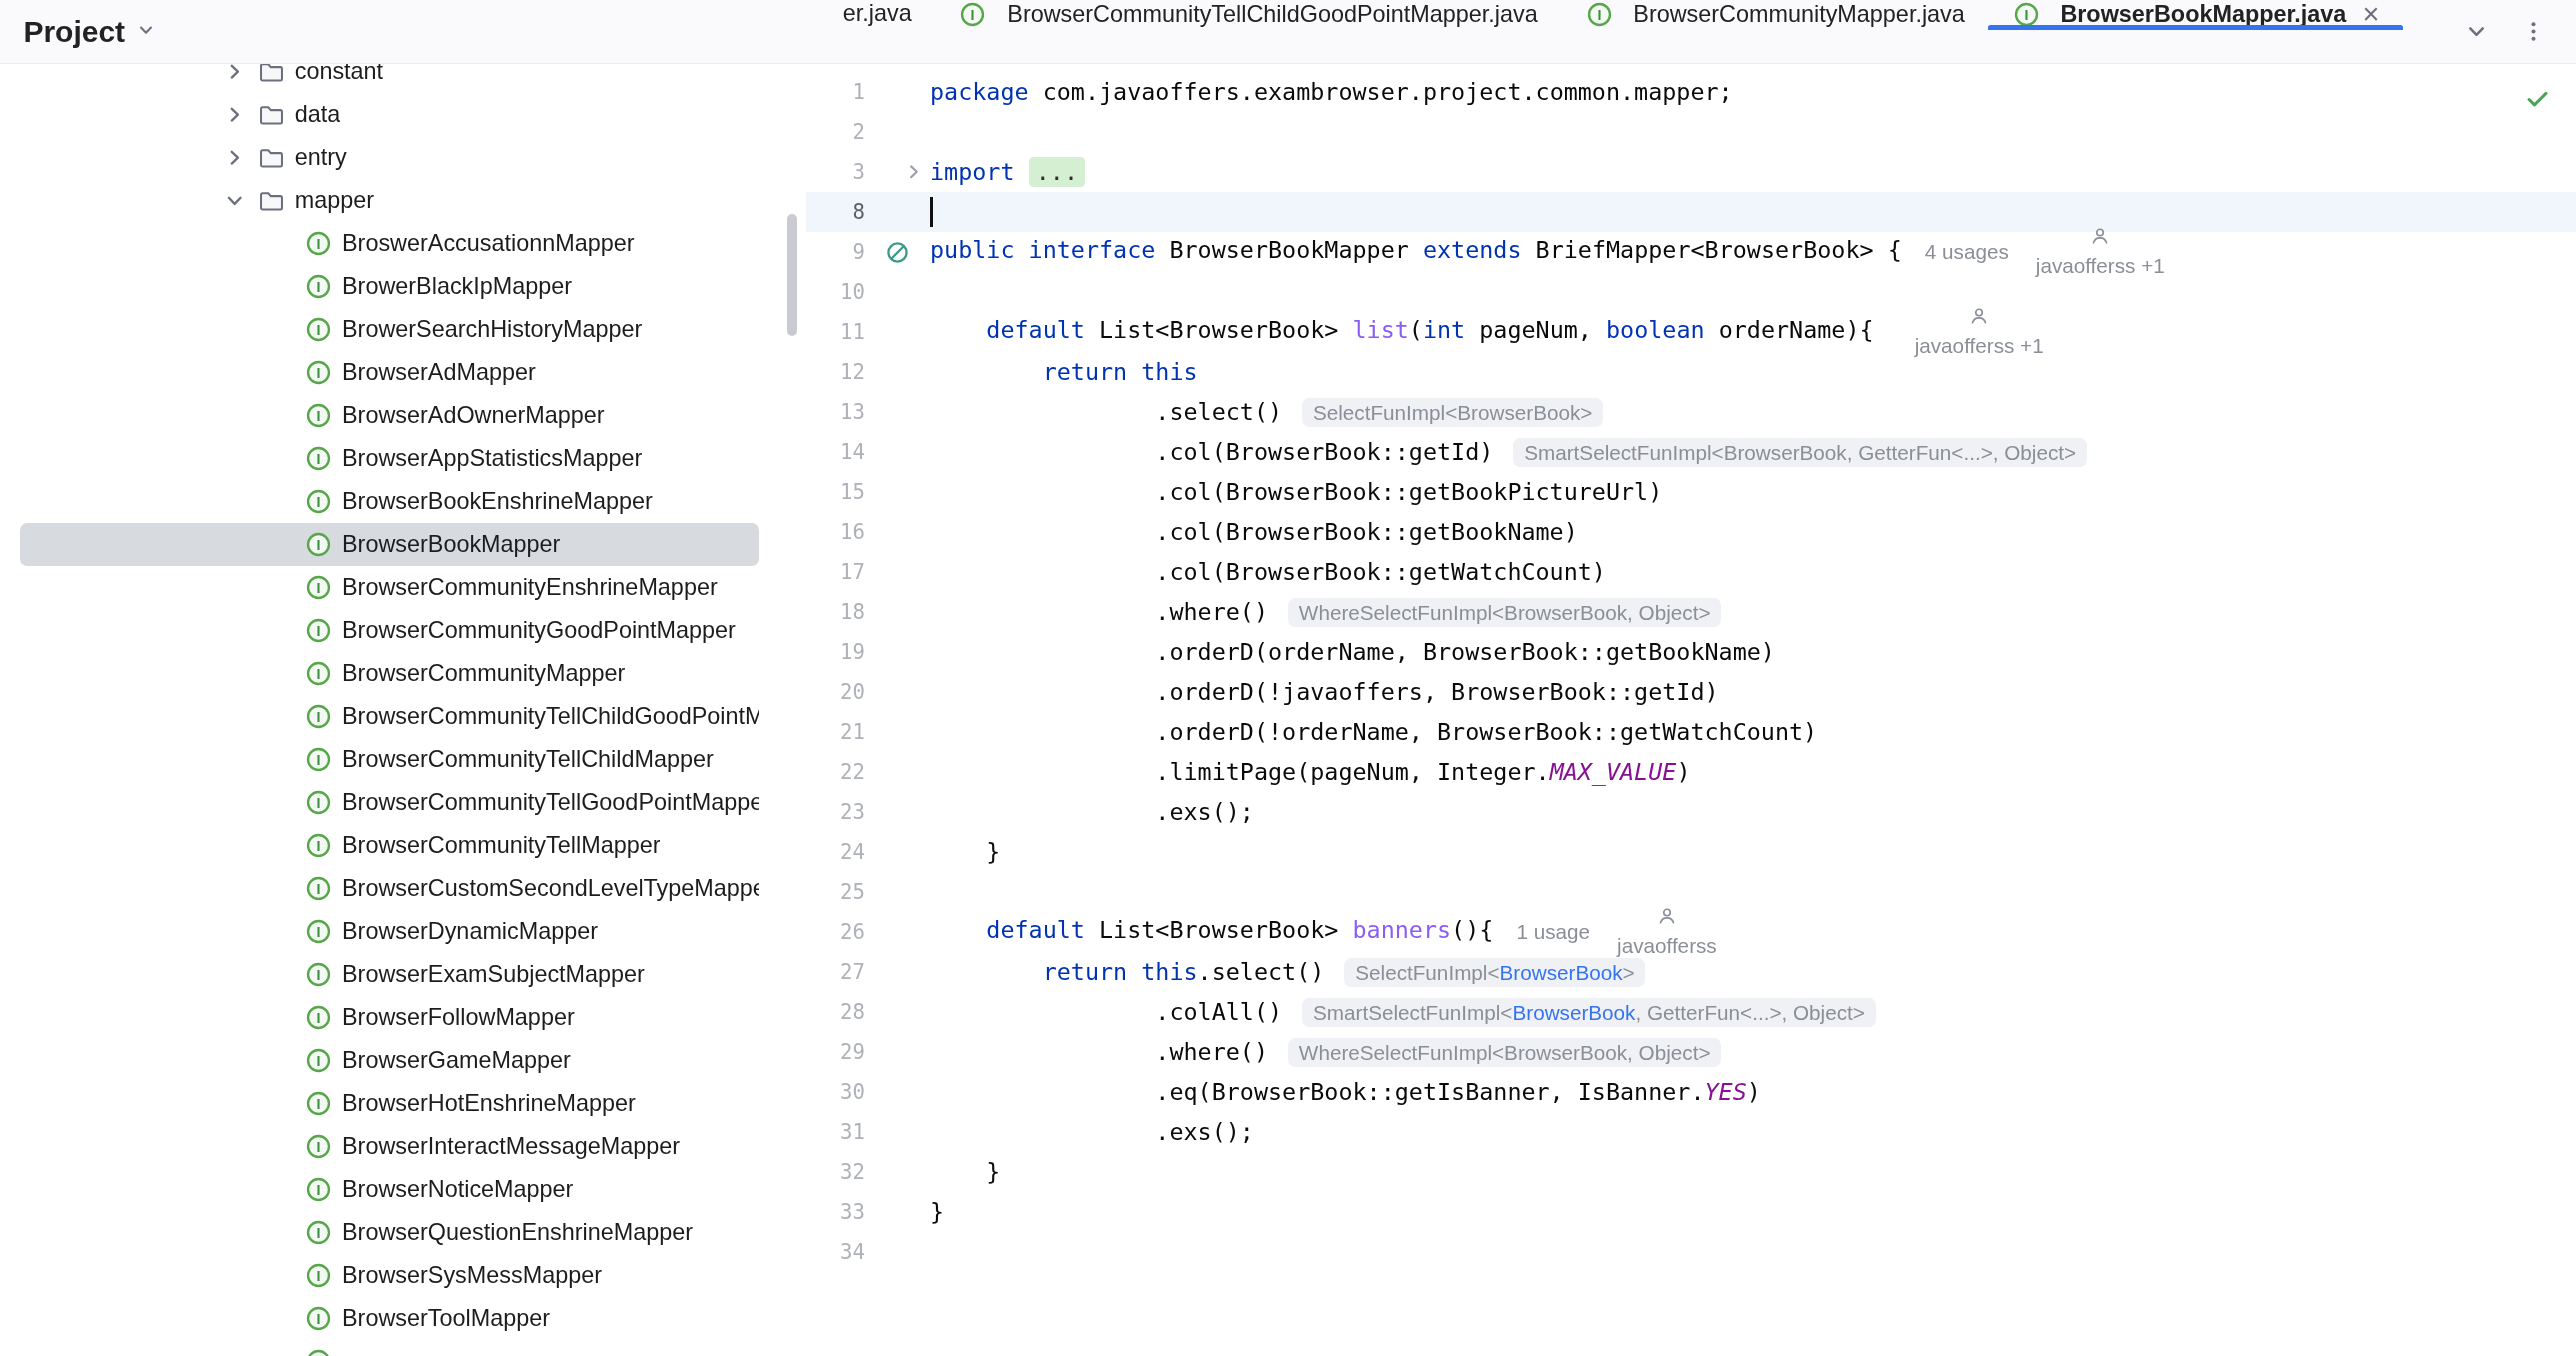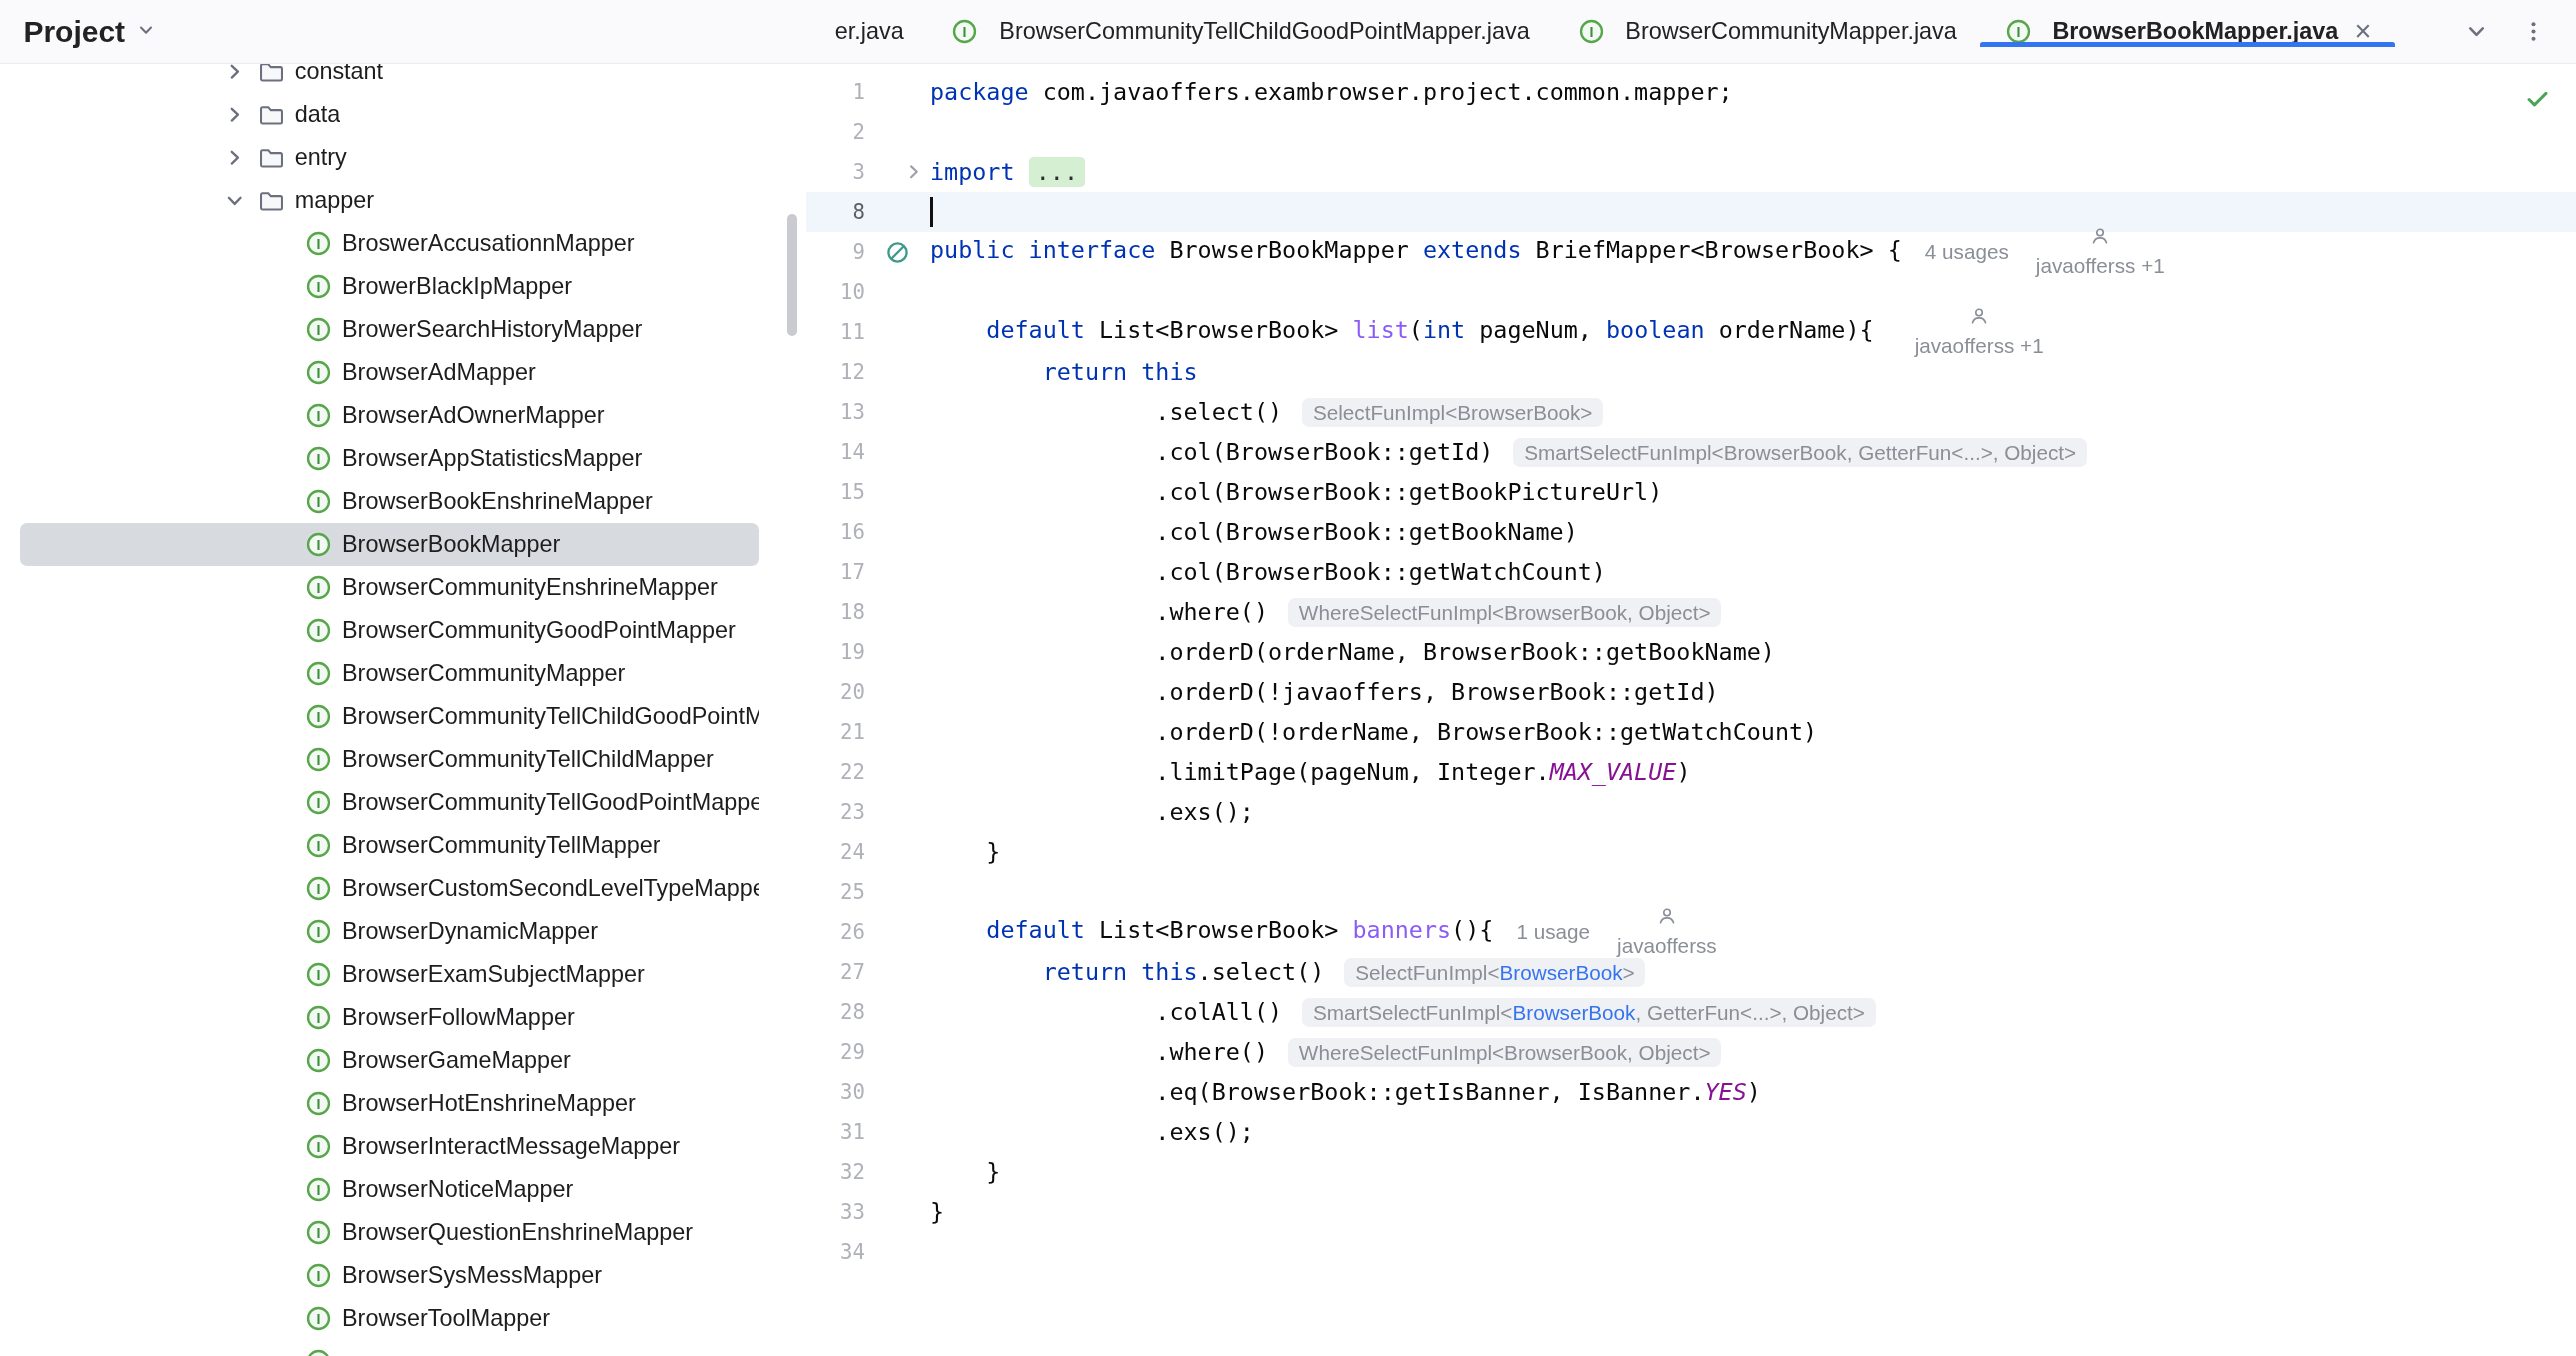--- a/index.html
+++ b/index.html
@@ -12,7 +12,7 @@
     border-bottom:0.9px solid #ECECEF;display:flex;align-items:stretch;z-index:5;}
   .topbar-left{width:806px;flex:none;display:flex;align-items:center;padding-left:23.4px;gap:10.8px;}
   .topbar-title{font-size:30px;font-weight:700;color:#222;}
-  .tabs{display:flex;align-items:center;flex:1;min-width:0;overflow:hidden;}
+  .tabs{display:flex;align-items:flex-start;flex:1;min-width:0;overflow:hidden;margin-left:8px;}
   .tab{display:flex;align-items:center;gap:10.8px;padding:0 23.4px;font-size:23.4px;color:#222;
     position:relative;white-space:nowrap;}
   .tab.first{padding-left:5.4px;}

